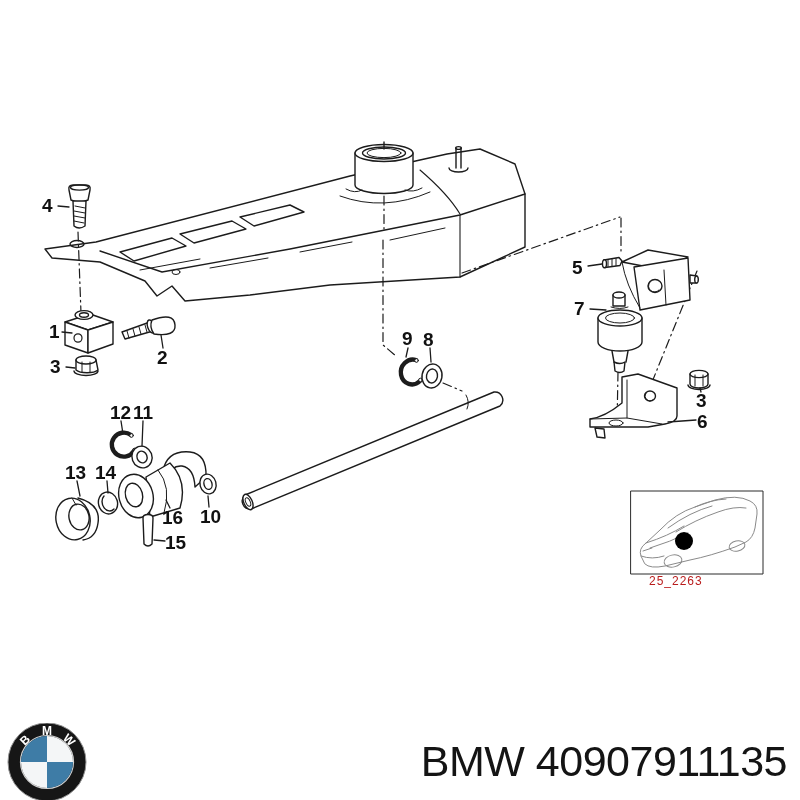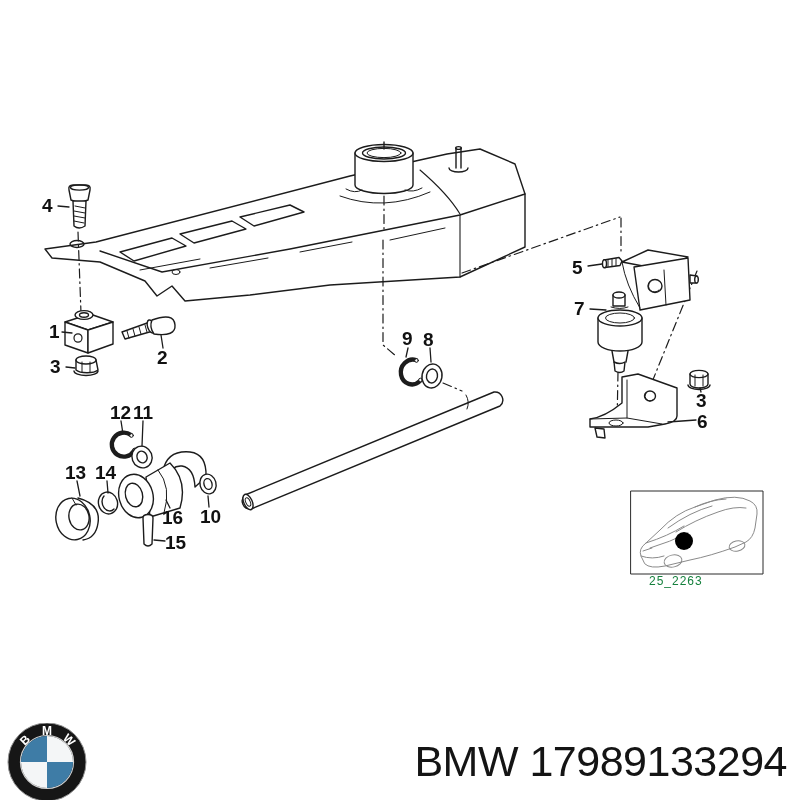--- a/index.html
+++ b/index.html
@@ -9,7 +9,7 @@
   .lbl{font:bold 19px "Liberation Sans",sans-serif;fill:#111;}
   #footer-title{position:absolute;top:737px;right:13px;font-size:43px;letter-spacing:-0.5px;
         color:#141414;font-family:"Liberation Sans",sans-serif;white-space:nowrap;}
-  #inset-caption{position:absolute;left:649px;top:574px;font-size:12px;color:#15803d;
+  #inset-caption{position:absolute;left:649px;top:574px;font-size:12px;color:#b91c1c;
         letter-spacing:1px;font-family:"Liberation Sans",sans-serif;}
 </style>
 </head>

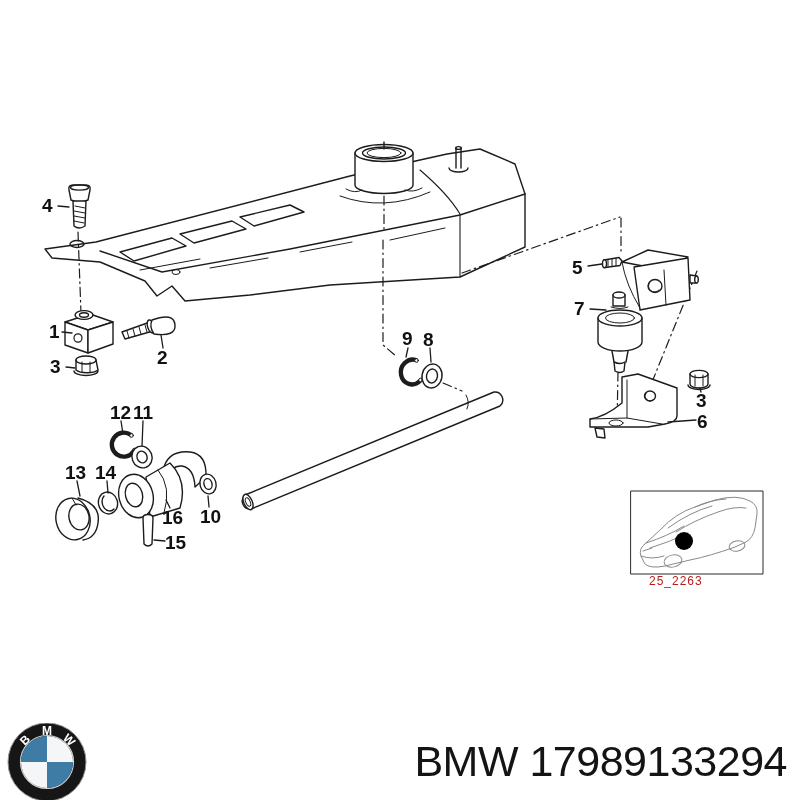--- a/index.html
+++ b/index.html
@@ -257,7 +257,7 @@
     </g>
   </svg>
 
-  <div id="footer-title">BMW 17989133294</div>
+  <div id="footer-title">BMW 40907911135</div>
 
 </div>
 

